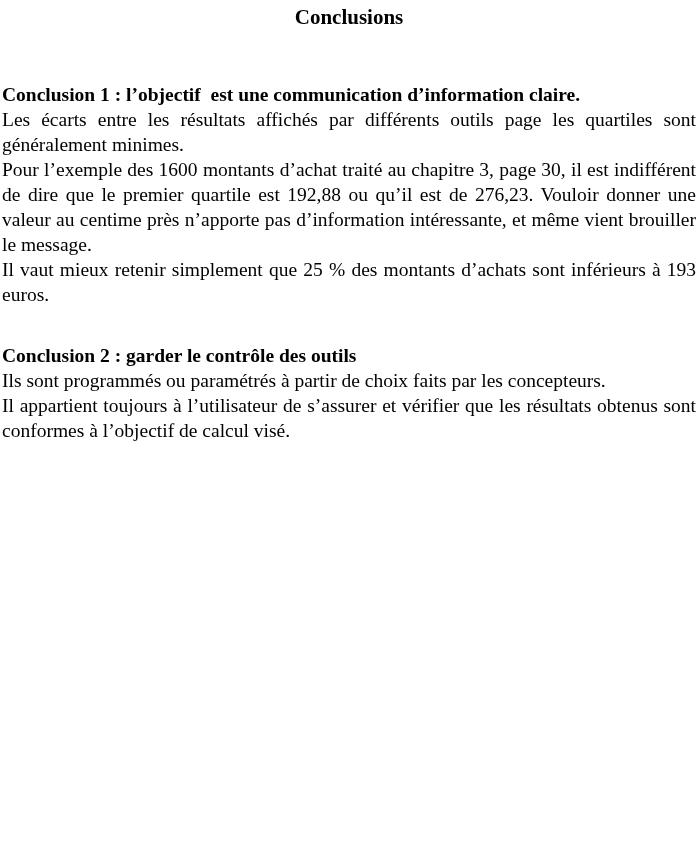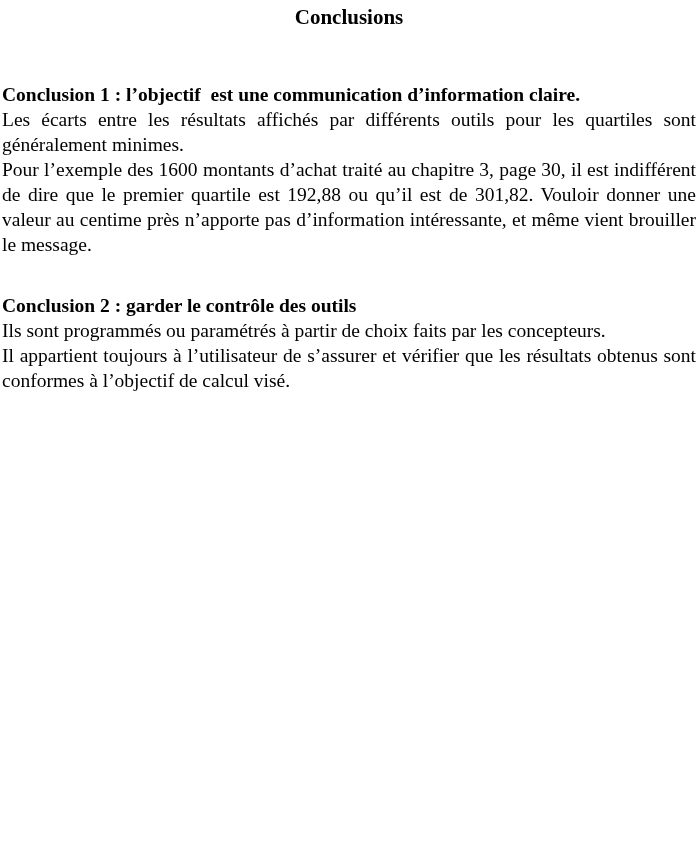--- a/index.html
+++ b/index.html
@@ -51,7 +51,7 @@
 
   <div class="heading s1-heading">Conclusion 1 : l’objectif  est une communication d’information claire.</div>
 
-  <p class="mt19">Les écarts entre les résultats affichés par différents outils pour les quartiles sont généralement minimes.</p>
+  <p class="mt19">Les écarts entre les résultats affichés par différents outils page les quartiles sont généralement minimes.</p>
 
 
   <p class="mt25">Pour l’exemple des 1600 montants d’achat traité au chapitre 3, page 30, il est indifférent de dire que le premier quartile est 192,88 ou qu’il est de 301,82. Vouloir donner une valeur au centime près n’apporte pas d’information intéressante, et même vient brouiller le message.</p>

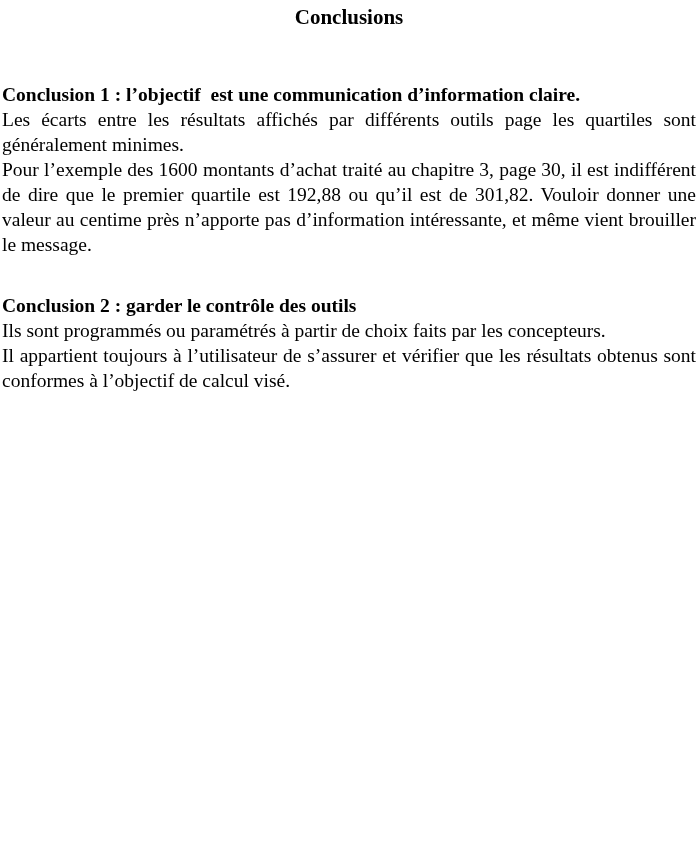--- a/index.html
+++ b/index.html
@@ -54,7 +54,7 @@
   <p class="mt19">Les écarts entre les résultats affichés par différents outils page les quartiles sont généralement minimes.</p>
 
 
-  <p class="mt25">Pour l’exemple des 1600 montants d’achat traité au chapitre 3, page 30, il est indifférent de dire que le premier quartile est 192,88 ou qu’il est de 301,82. Vouloir donner une valeur au centime près n’apporte pas d’information intéressante, et même vient brouiller le message.</p>
+  <p class="mt25">Pour l’exemple des 1600 montants d’achat traité au chapitre 3, page 30, il est indifférent de dire que le premier quartile est 192,88 ou qu’il est de 276,23. Vouloir donner une valeur au centime près n’apporte pas d’information intéressante, et même vient brouiller le message.</p>
 
 
 

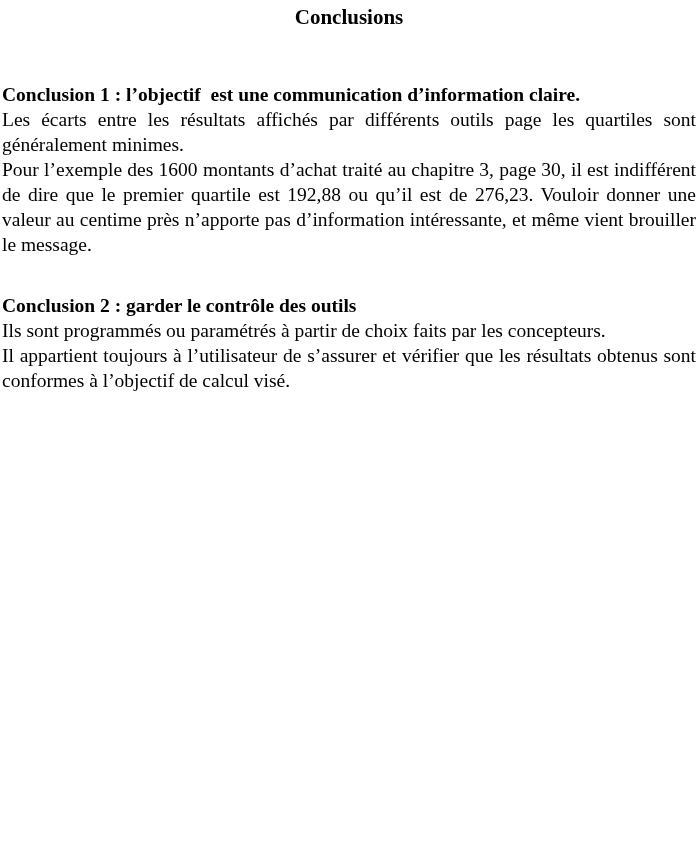--- a/index.html
+++ b/index.html
@@ -56,6 +56,7 @@
 
   <p class="mt25">Pour l’exemple des 1600 montants d’achat traité au chapitre 3, page 30, il est indifférent de dire que le premier quartile est 192,88 ou qu’il est de 276,23. Vouloir donner une valeur au centime près n’apporte pas d’information intéressante, et même vient brouiller le message.</p>
 
+  <p class="mt25">Il vaut mieux retenir simplement que 25 % des montants d’achats sont inférieurs à 193 euros.</p>
 
 
   <div class="heading s2-heading">Conclusion 2 : garder le contrôle des outils</div>

